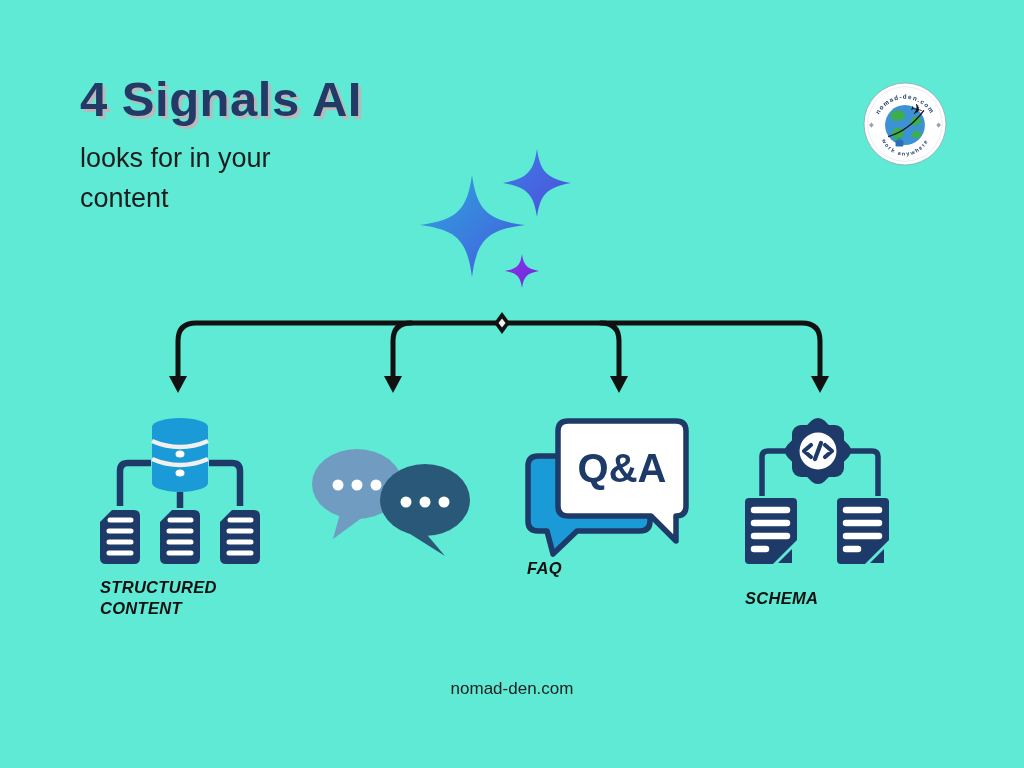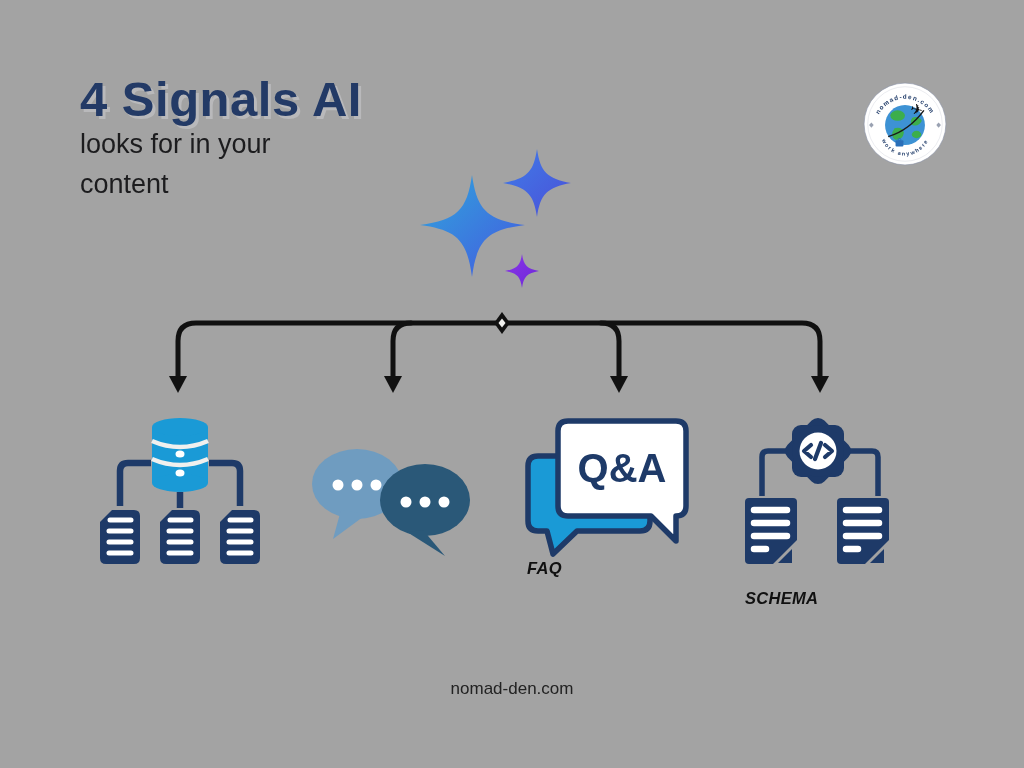--- a/index.html
+++ b/index.html
@@ -6,7 +6,7 @@
   .canvas{
     position:relative;
     width:1024px;height:768px;
-    background:#a3a3a3;
+    background:#5eead4;
     overflow:hidden;
     font-family:"Liberation Sans", sans-serif;
   }

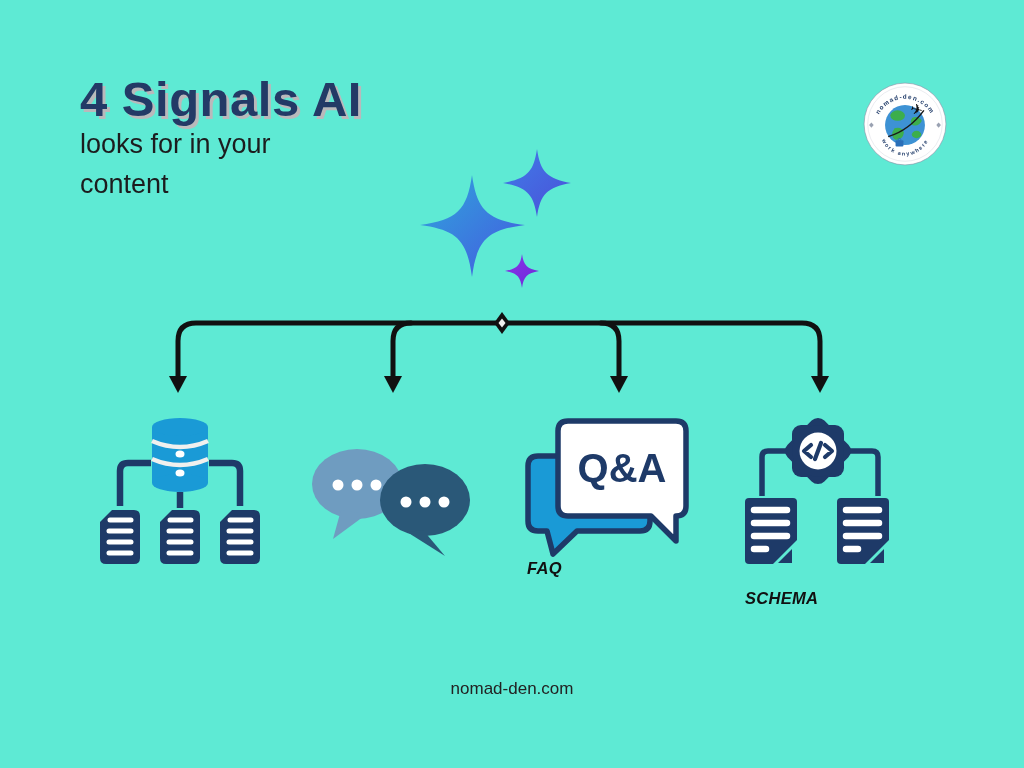--- a/index.html
+++ b/index.html
@@ -17,7 +17,7 @@
     margin:0;line-height:1.05;
   }
   .subtitle{
-    width:235px;
+    margin-top:14px;width:235px;
     font-size:27px;line-height:1.45;color:#1c1c1e;
   }
   .logo-badge{position:absolute;left:863px;top:82px;width:84px;height:84px;}

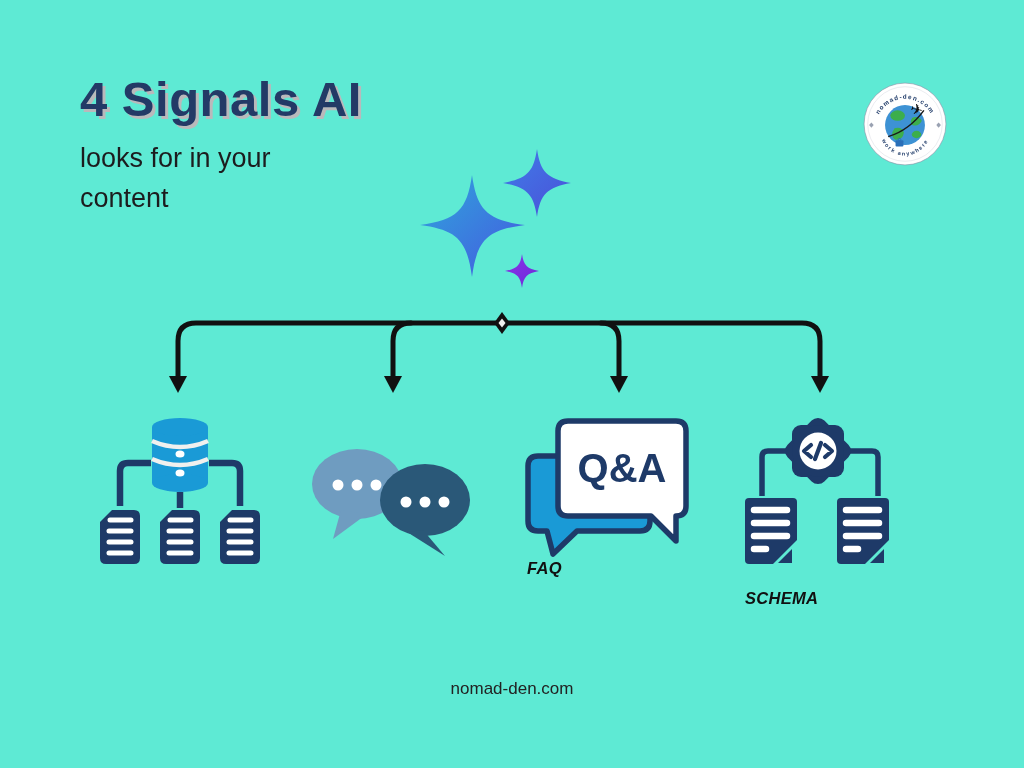--- a/index.html
+++ b/index.html
@@ -191,6 +191,7 @@
     </g>
   </svg>
 
+  <div class="signal-label label-structured">STRUCTURED CONTENT</div>
   <div class="signal-label label-faq">FAQ</div>
   <div class="signal-label label-schema">SCHEMA</div>
 

